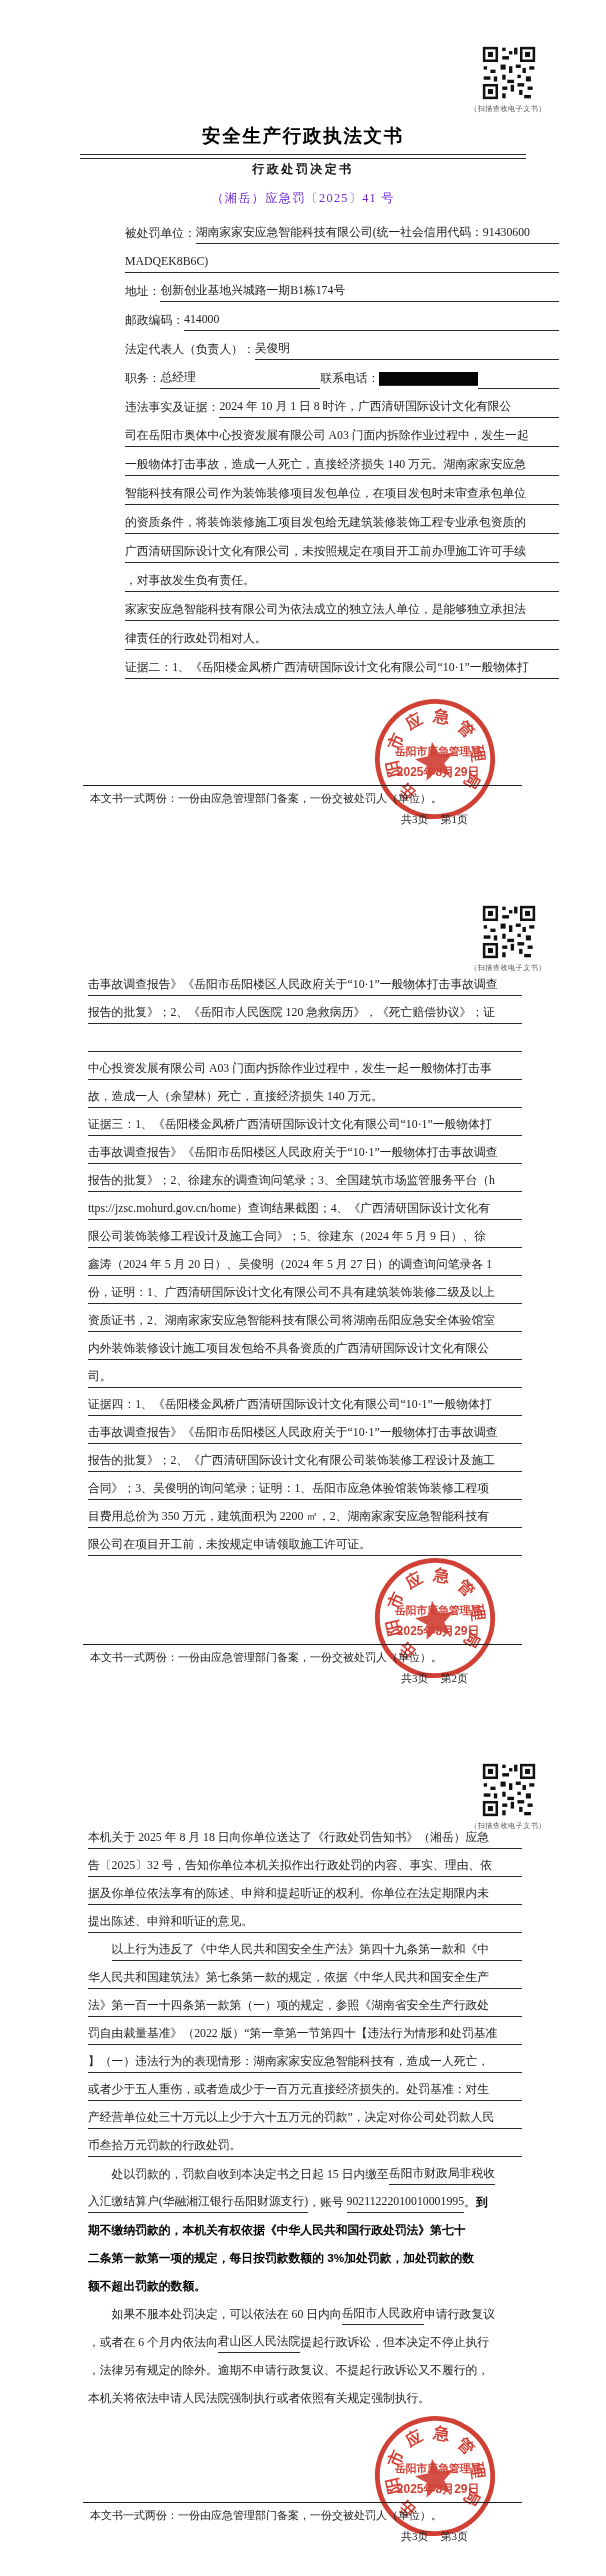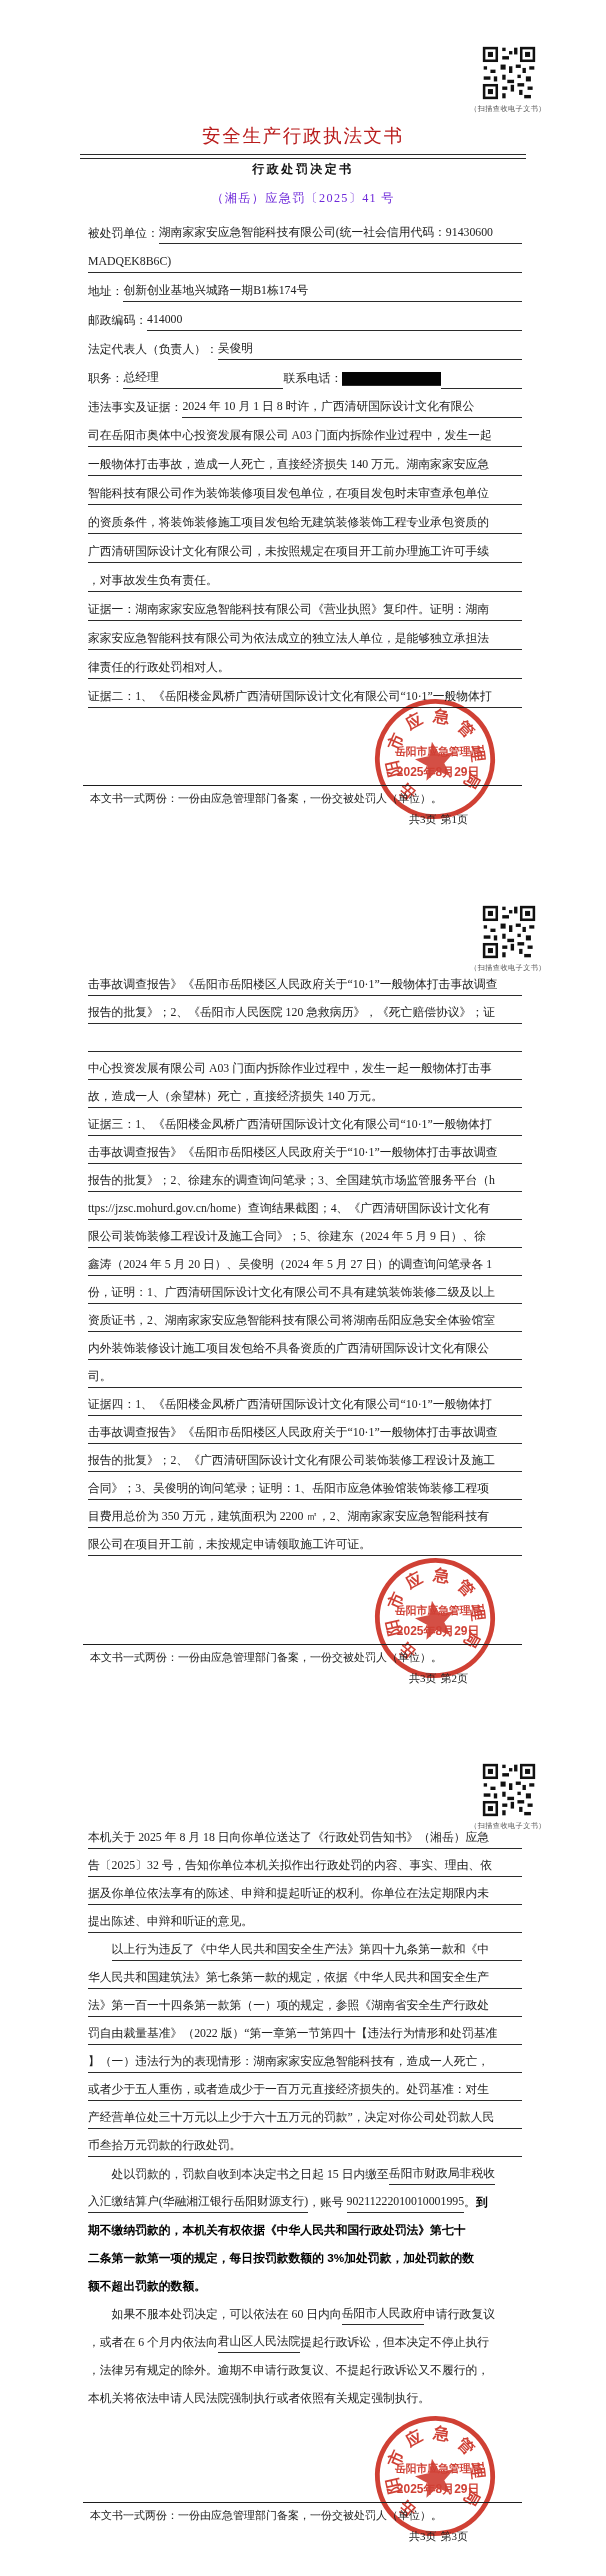--- a/index.html
+++ b/index.html
@@ -16,8 +16,8 @@
 
   
   .header-title{position:absolute;left:0;top:123px;width:606px;text-align:center;
-    font-family:"Liberation Sans","DejaVu Sans",sans-serif;font-weight:400;
-    font-size:18.5px;color:#b91c1c;letter-spacing:1.7px;}
+    font-family:"Liberation Sans","DejaVu Sans",sans-serif;font-weight:700;
+    font-size:18.5px;color:#000000;letter-spacing:1.7px;}
   .double-rule{position:absolute;left:80px;top:154px;width:446px;height:2.5px;
     border-top:1.7px solid #2a2a2a;border-bottom:0.8px solid #2a2a2a;}
   .doc-title{position:absolute;left:0;top:161px;width:606px;text-align:center;

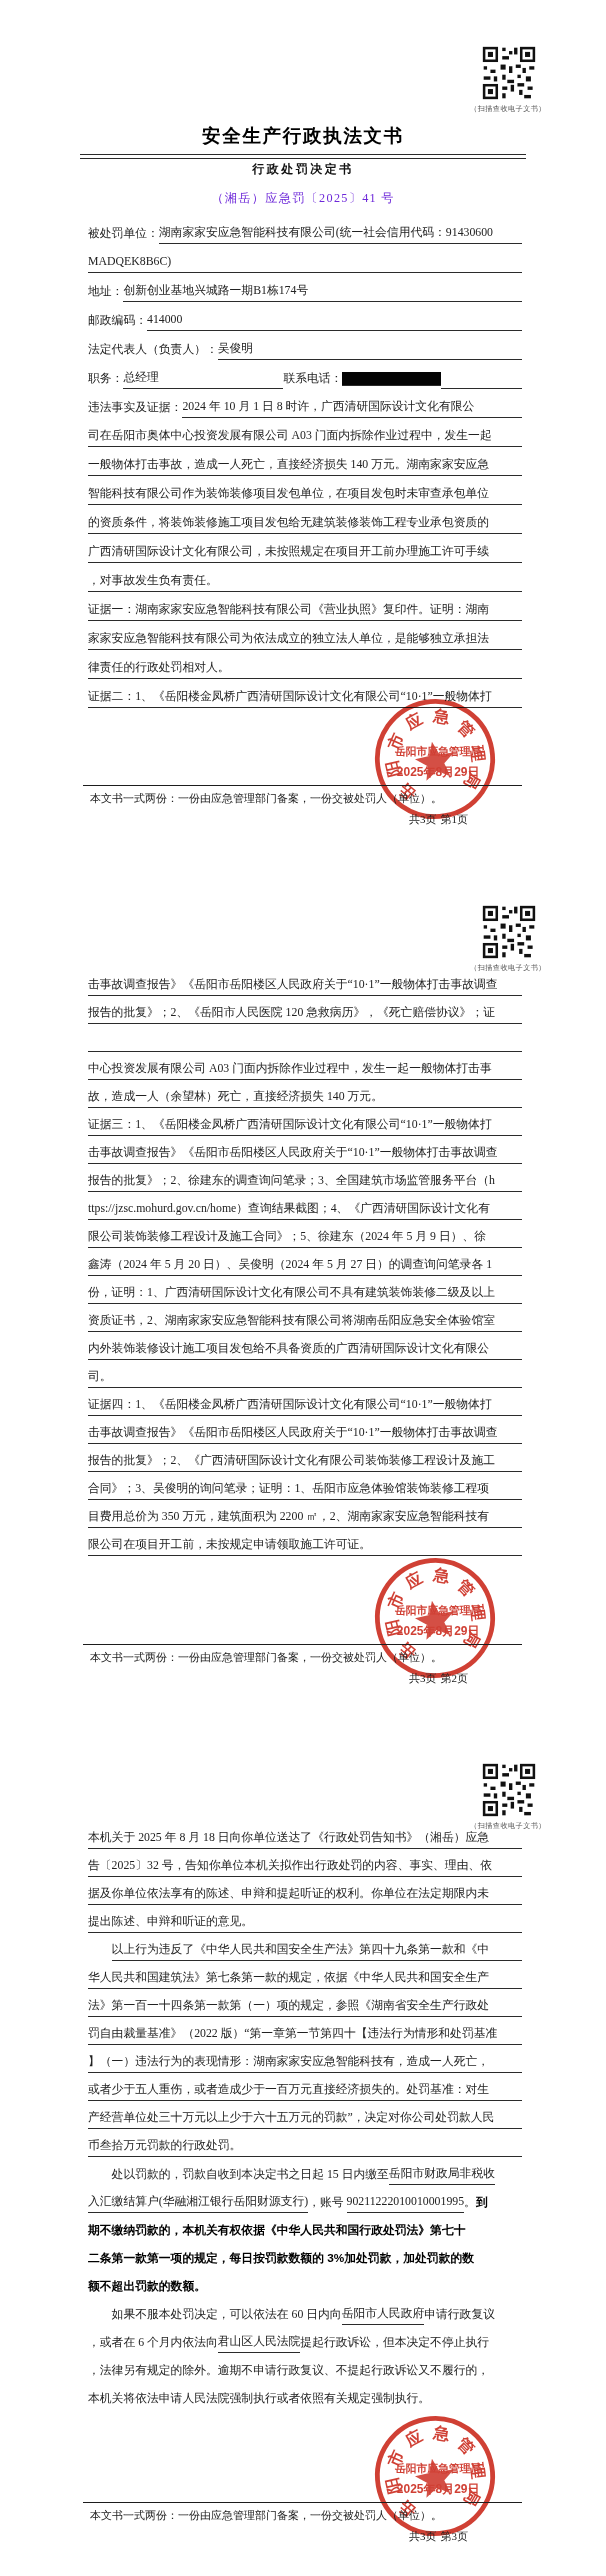--- a/index.html
+++ b/index.html
@@ -28,7 +28,7 @@
 
   
   .content{position:absolute;left:88px;width:434px;}
-  .page1 .content{top:215px;}
+  .page1 .content{top:215px;margin-left:37px;}
   .page2 .content{top:109px;}
   .page3 .content{top:104px;}
   .line{display:flex;align-items:flex-end;height:29px;}

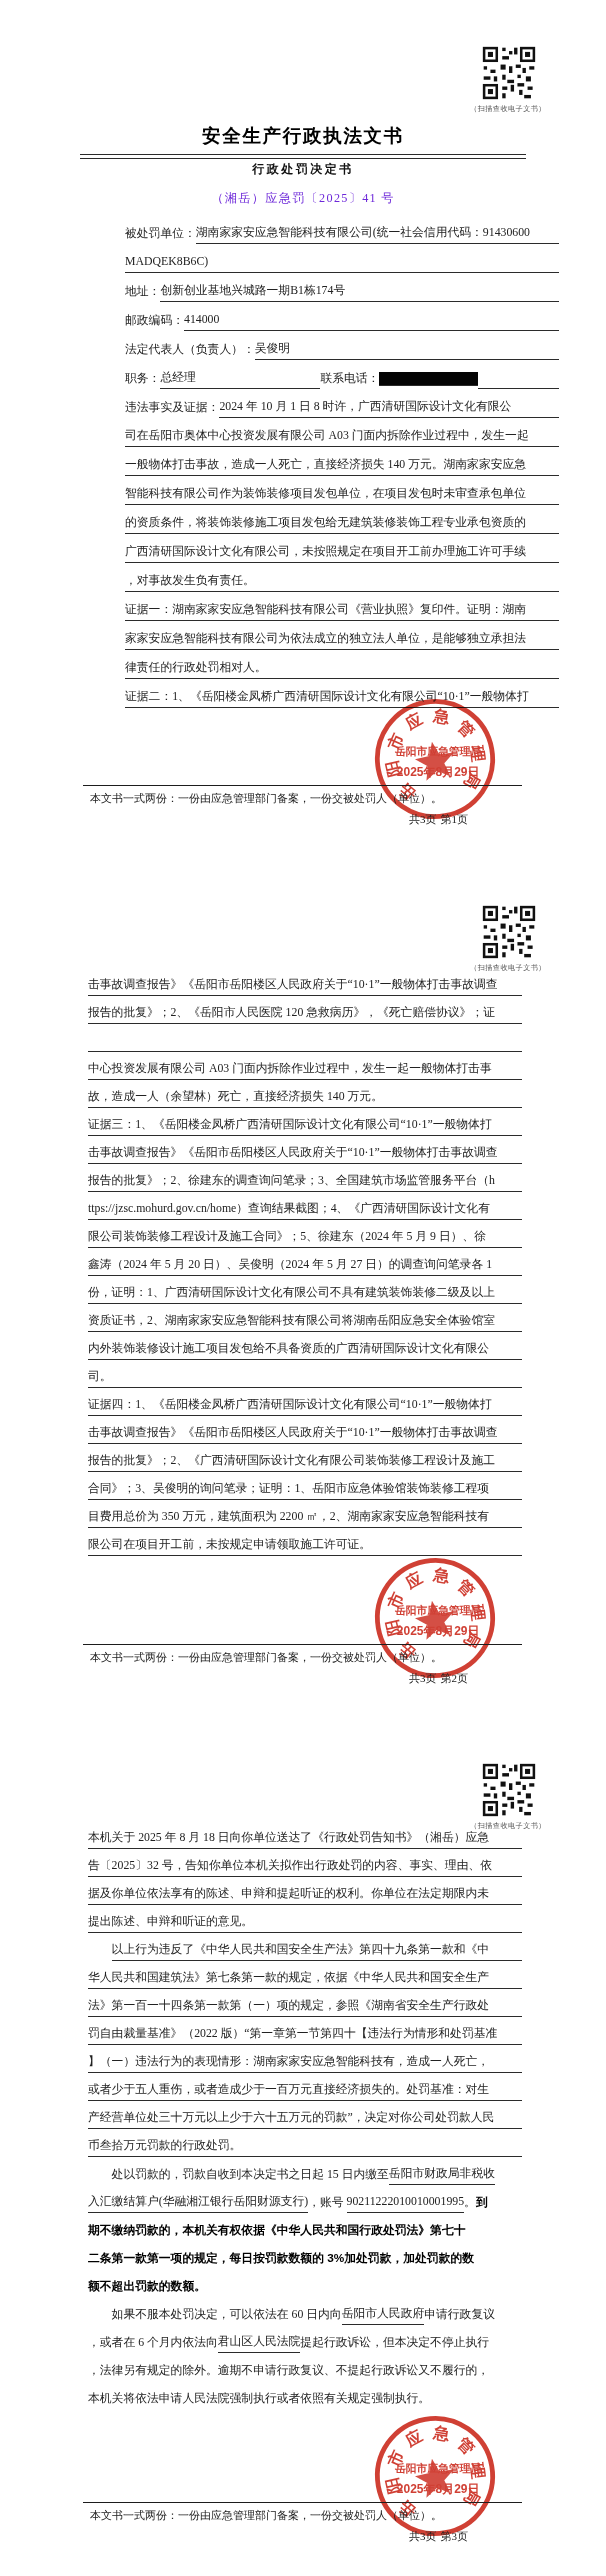--- a/index.html
+++ b/index.html
@@ -166,10 +166,6 @@
           <span class="seg-f"></span>
         </div>
         <div class="line">
-          <span class="seg-u">证据一：湖南家家安应急智能科技有限公司《营业执照》复印件。证明：湖南</span>
-          <span class="seg-f"></span>
-        </div>
-        <div class="line">
           <span class="seg-u">家家安应急智能科技有限公司为依法成立的独立法人单位，是能够独立承担法</span>
           <span class="seg-f"></span>
         </div>

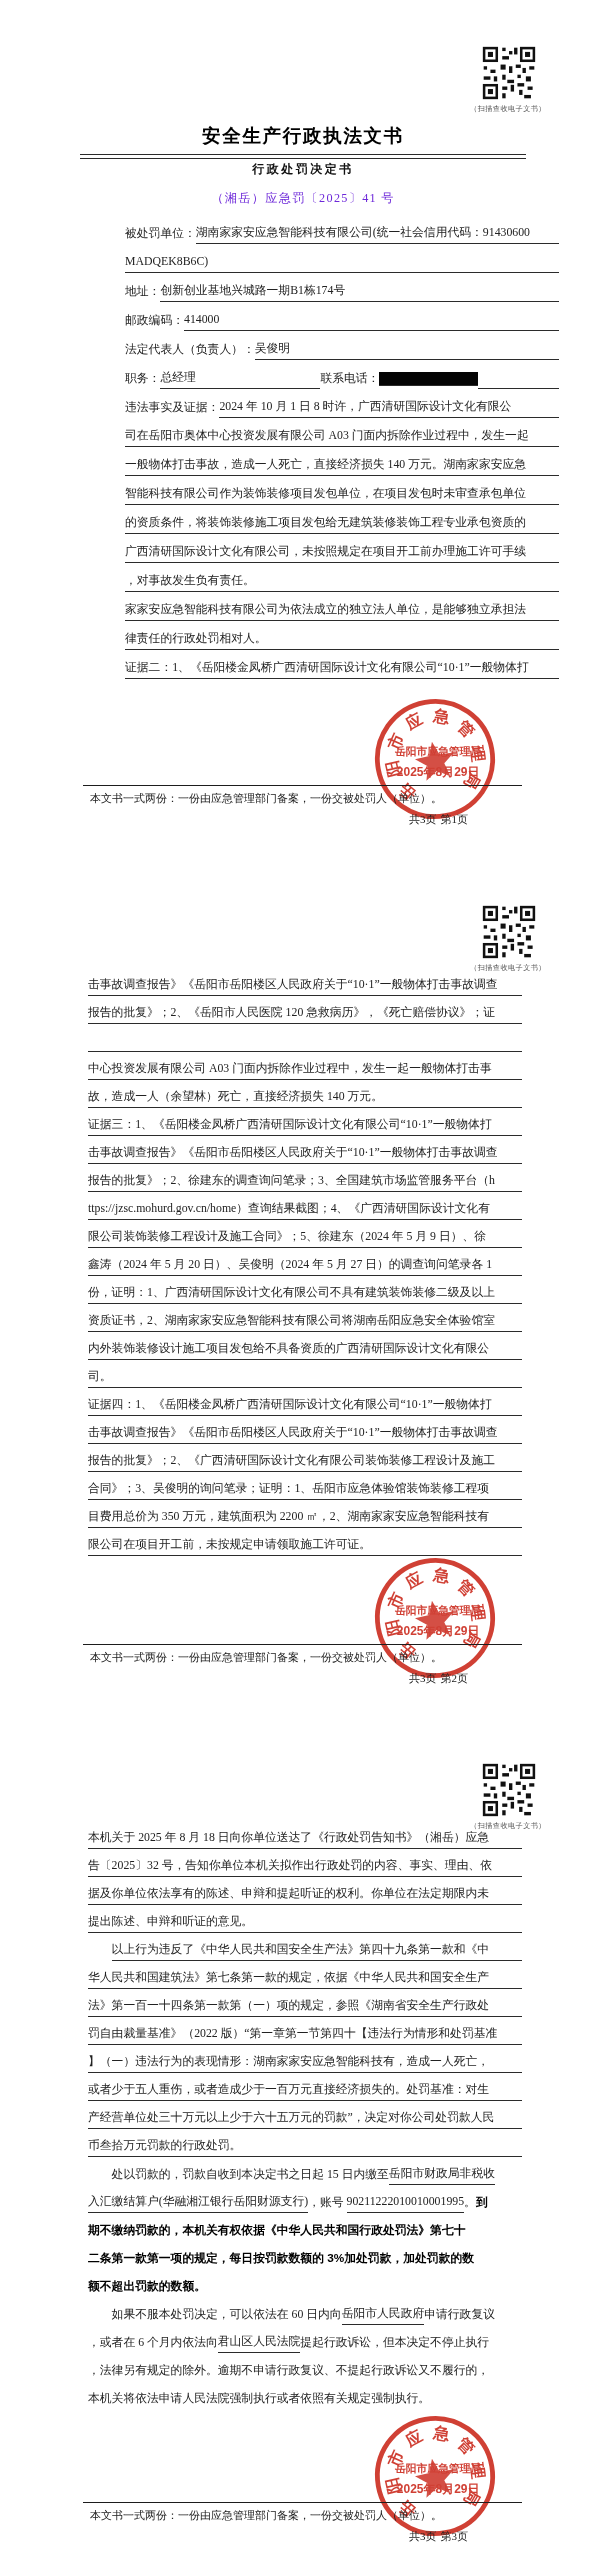--- a/index.html
+++ b/index.html
@@ -43,7 +43,7 @@
   .footer-rule{position:absolute;left:83px;top:785px;width:439px;border-top:1.7px solid #1d1d1d;}
   .footer-note{position:absolute;left:90px;top:791px;width:438px;font-size:11px;color:#222;}
   .footer-page{position:absolute;right:84px;top:812px;font-size:11px;color:#222;}
-  .footer-page span{margin-left:4px;}
+  .footer-page span{margin-left:12px;}
 
   
   .seal{position:absolute;left:371px;top:695px;width:128px;height:128px;

